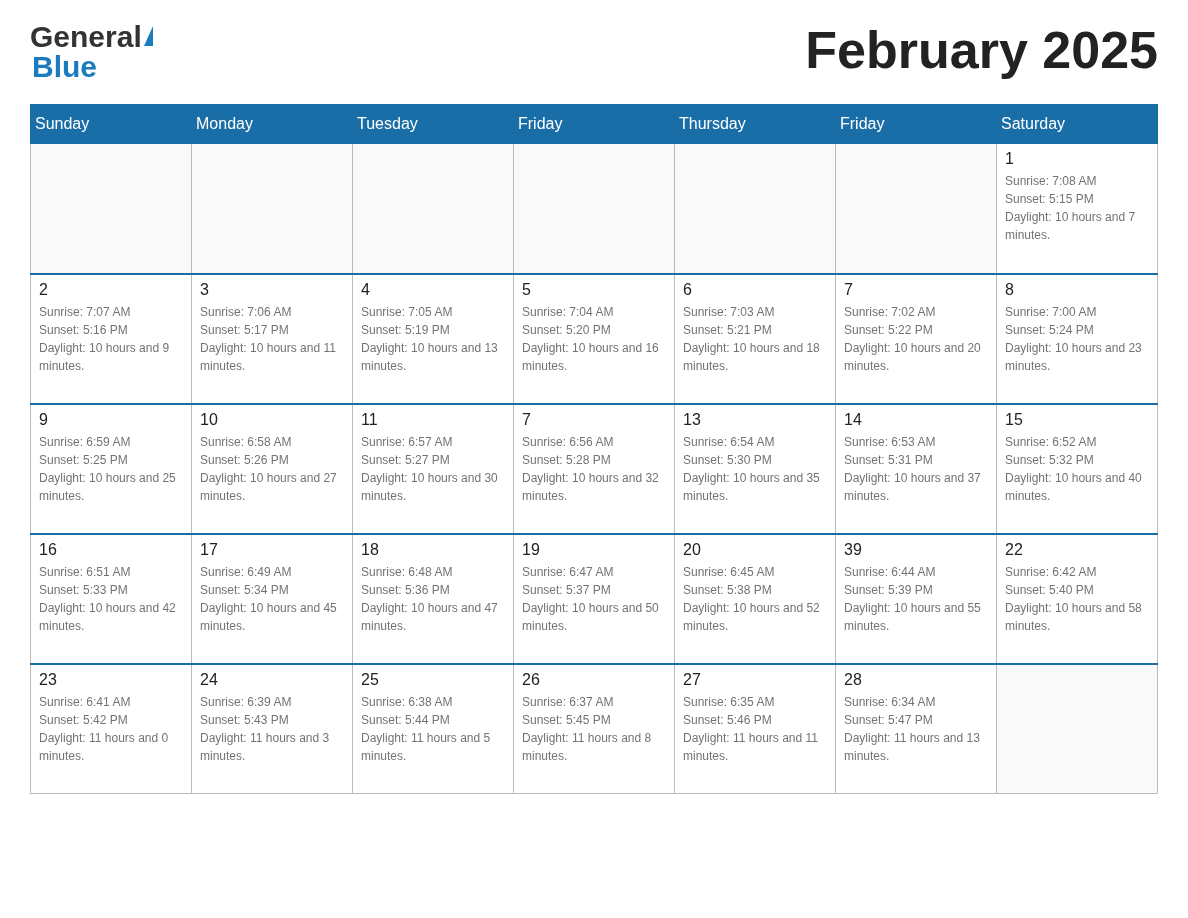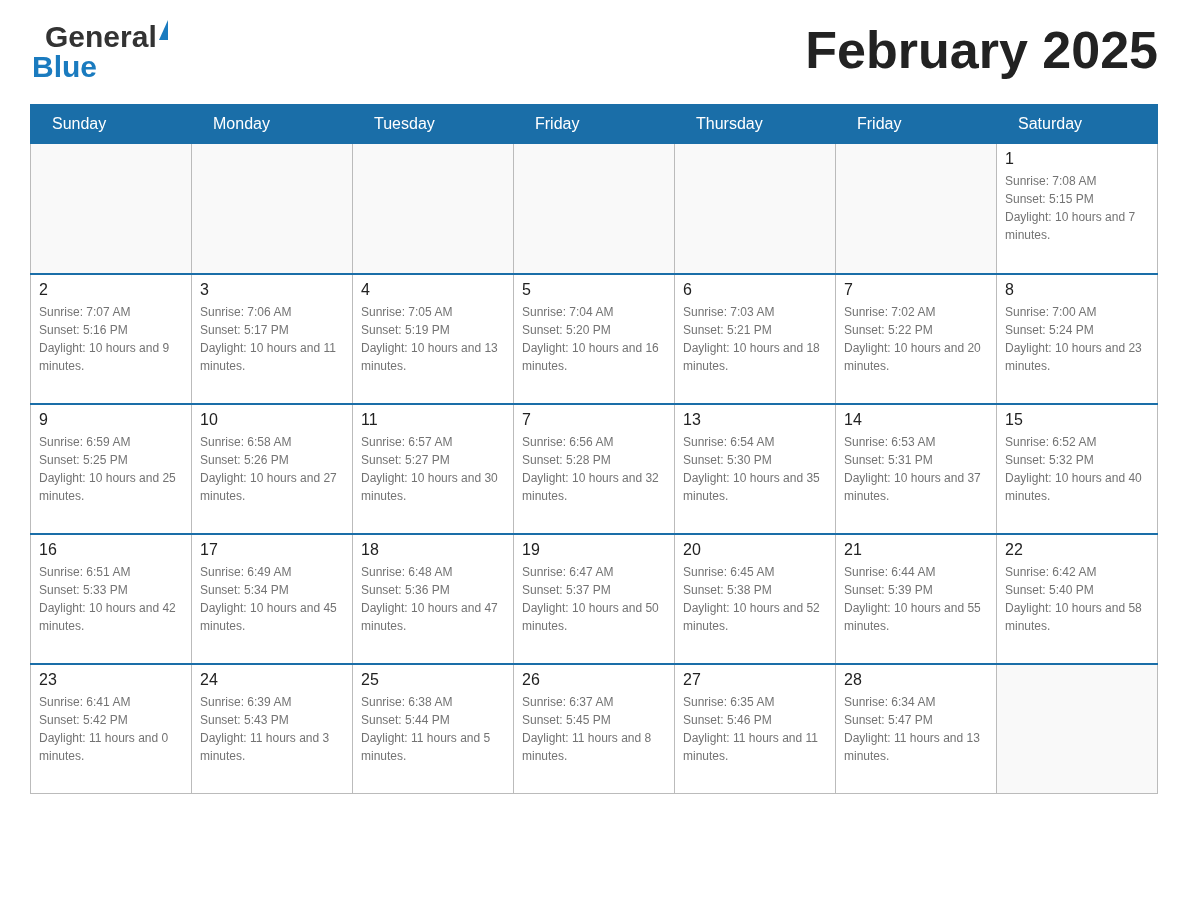--- a/index.html
+++ b/index.html
@@ -78,7 +78,7 @@
 
 <div class="header">
   <div class="logo">
-    <div style="display:flex; align-items:flex-start;margin-left:15px;">
+    <div style="display:flex; align-items:center;">
       <span style="font-size:30px; font-weight:bold; color:#333;">General</span>
       <span style="display:inline-block; width:0; height:0; border-left:9px solid transparent; border-right:0px solid transparent; border-bottom:20px solid #1a7bbf; margin-left:2px; margin-bottom:2px;"></span>
     </div>

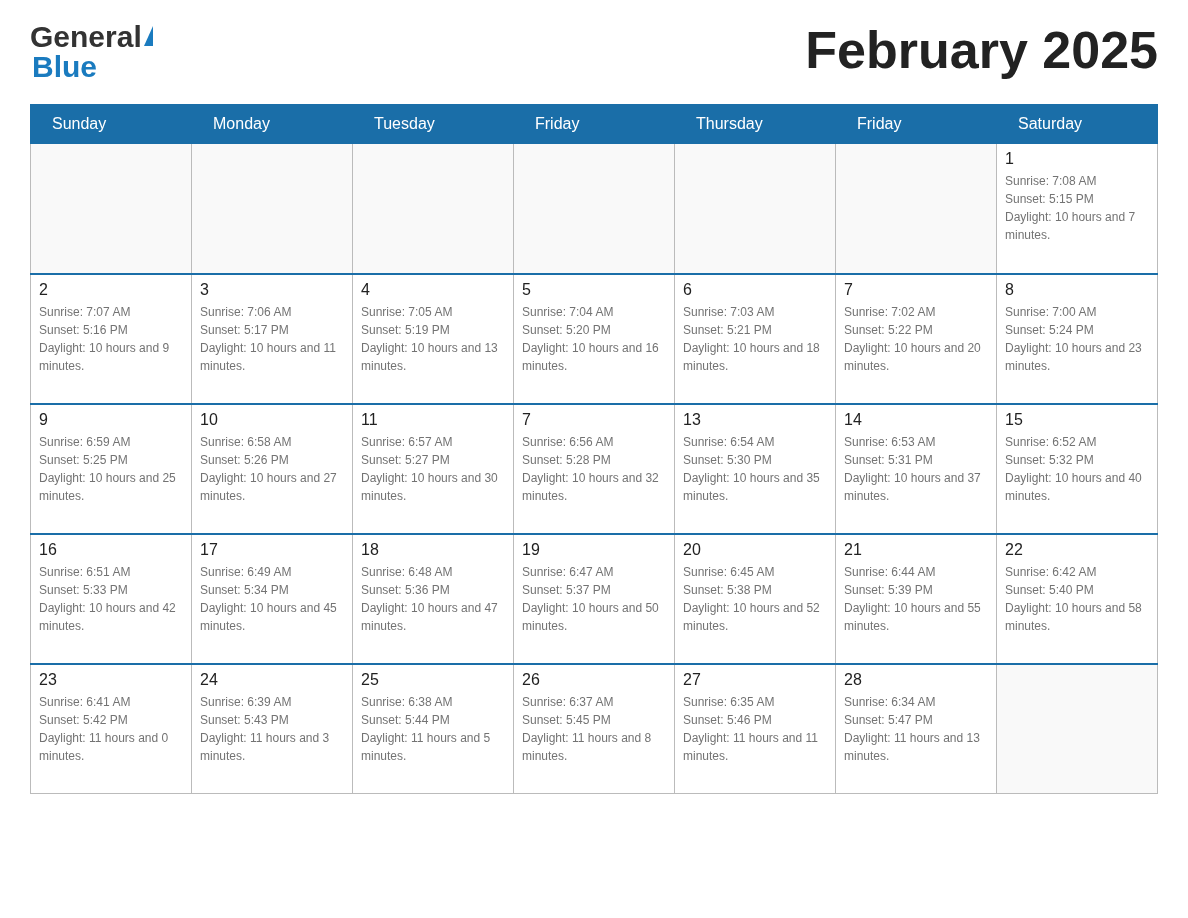--- a/index.html
+++ b/index.html
@@ -41,7 +41,7 @@
     .calendar th {
       background-color: #1a6ea8;
       color: #fff;
-      padding: 10px 21px;
+      padding: 10px 4px;
       text-align: left;
       font-size: 16px;
       font-weight: normal;

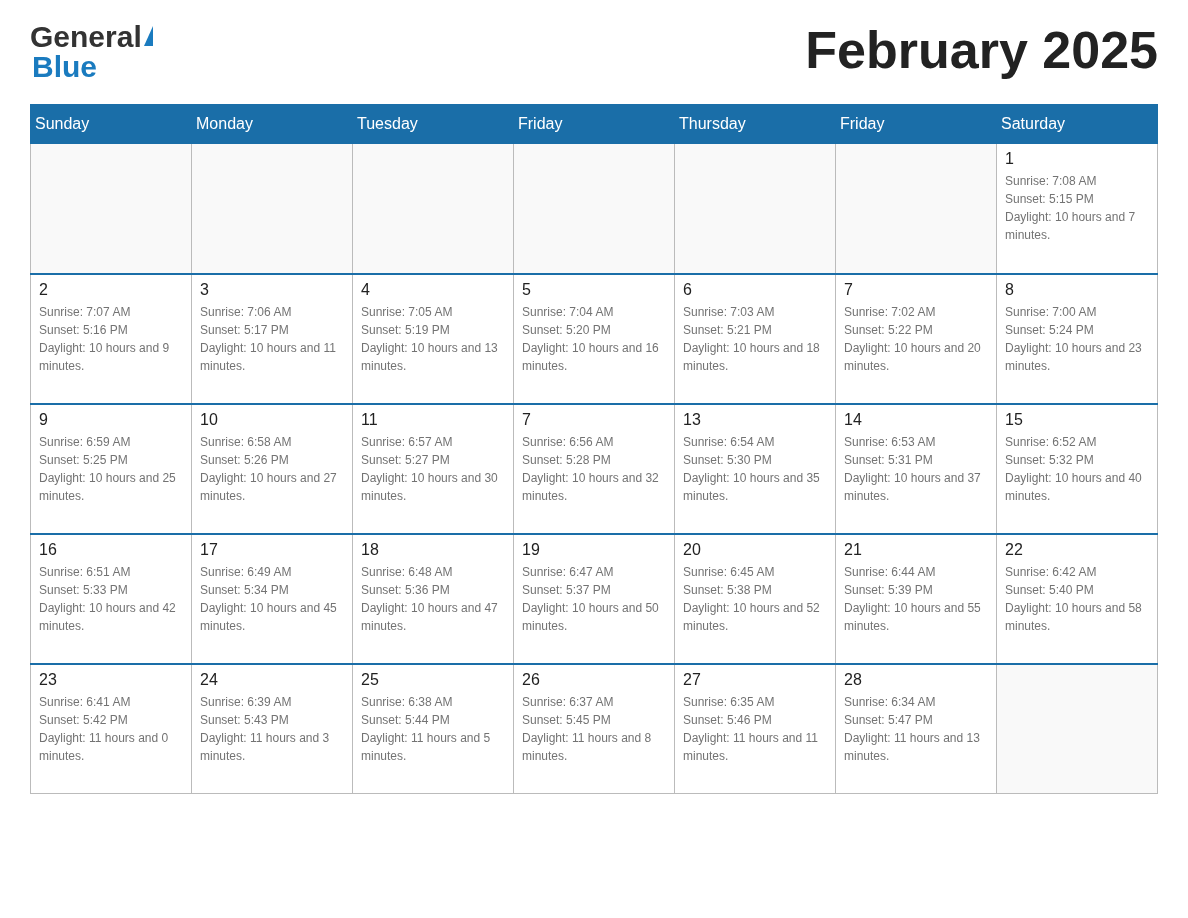--- a/index.html
+++ b/index.html
@@ -196,7 +196,7 @@
           <div class="day-info">Sunrise: 6:45 AM<br>Sunset: 5:38 PM<br>Daylight: 10 hours and 52 minutes.</div>
         </td>
         <td>
-          <div class="day-number">21</div>
+          <div class="day-number">39</div>
           <div class="day-info">Sunrise: 6:44 AM<br>Sunset: 5:39 PM<br>Daylight: 10 hours and 55 minutes.</div>
         </td>
         <td>

